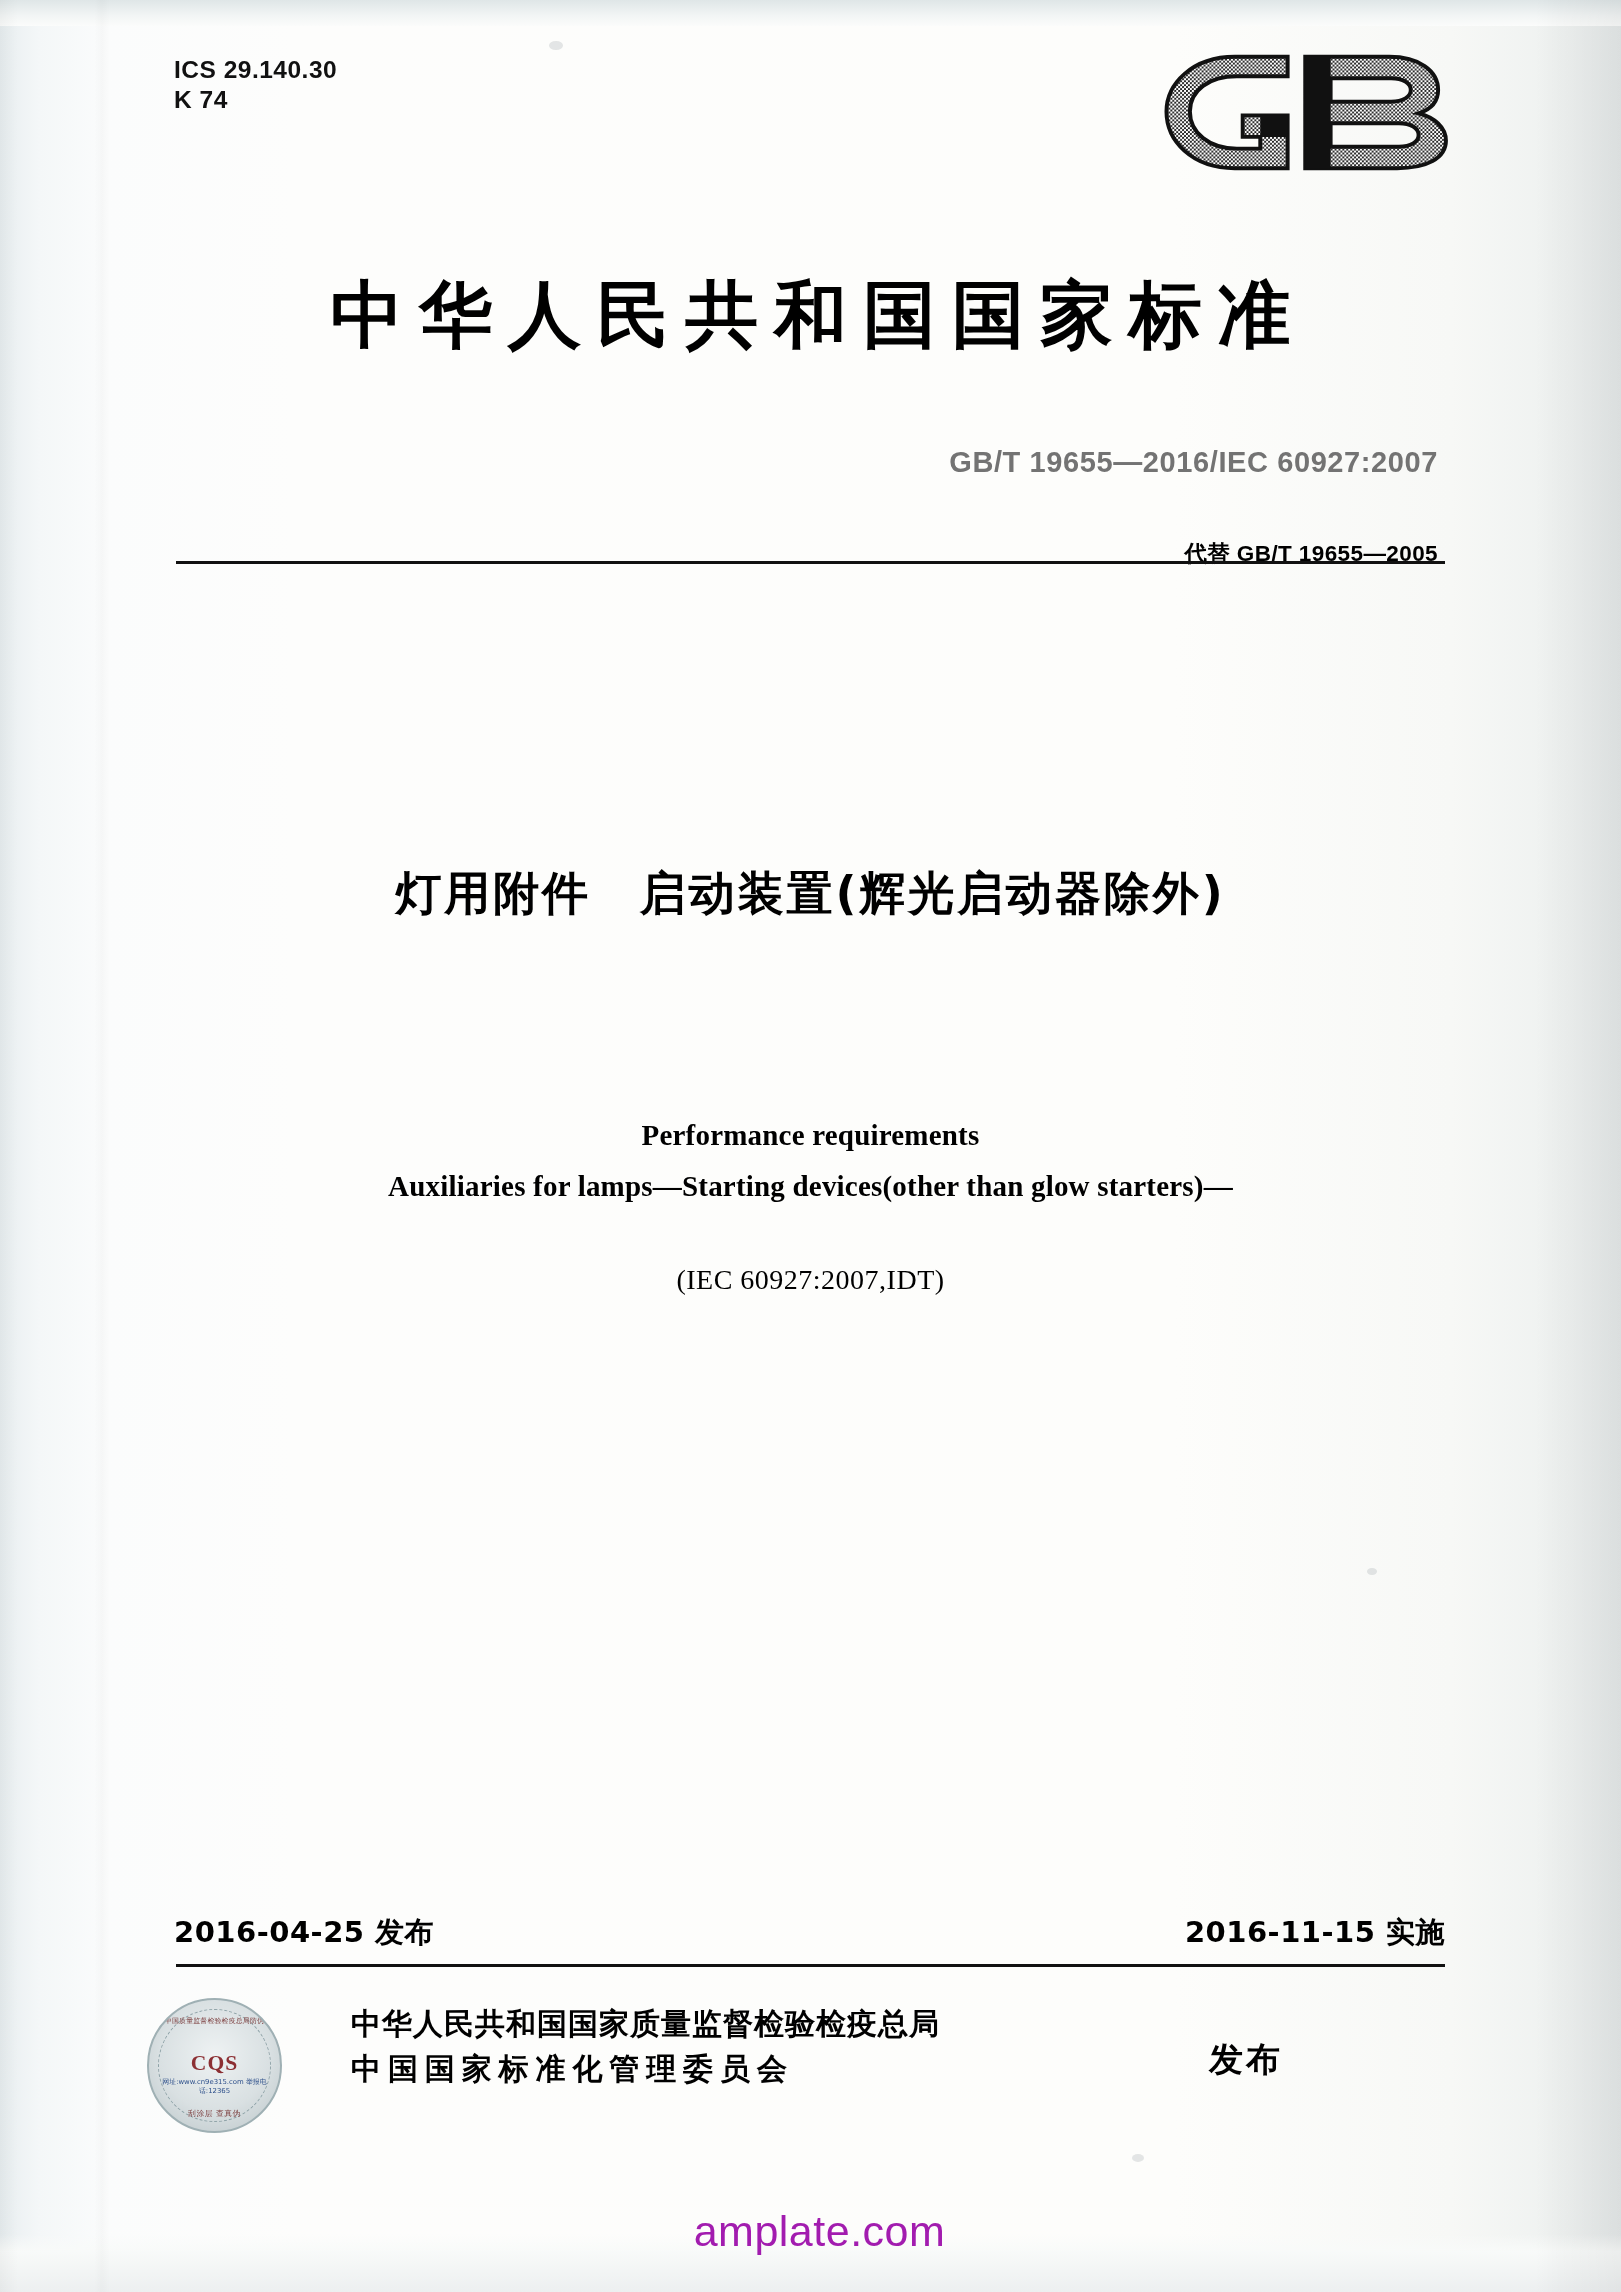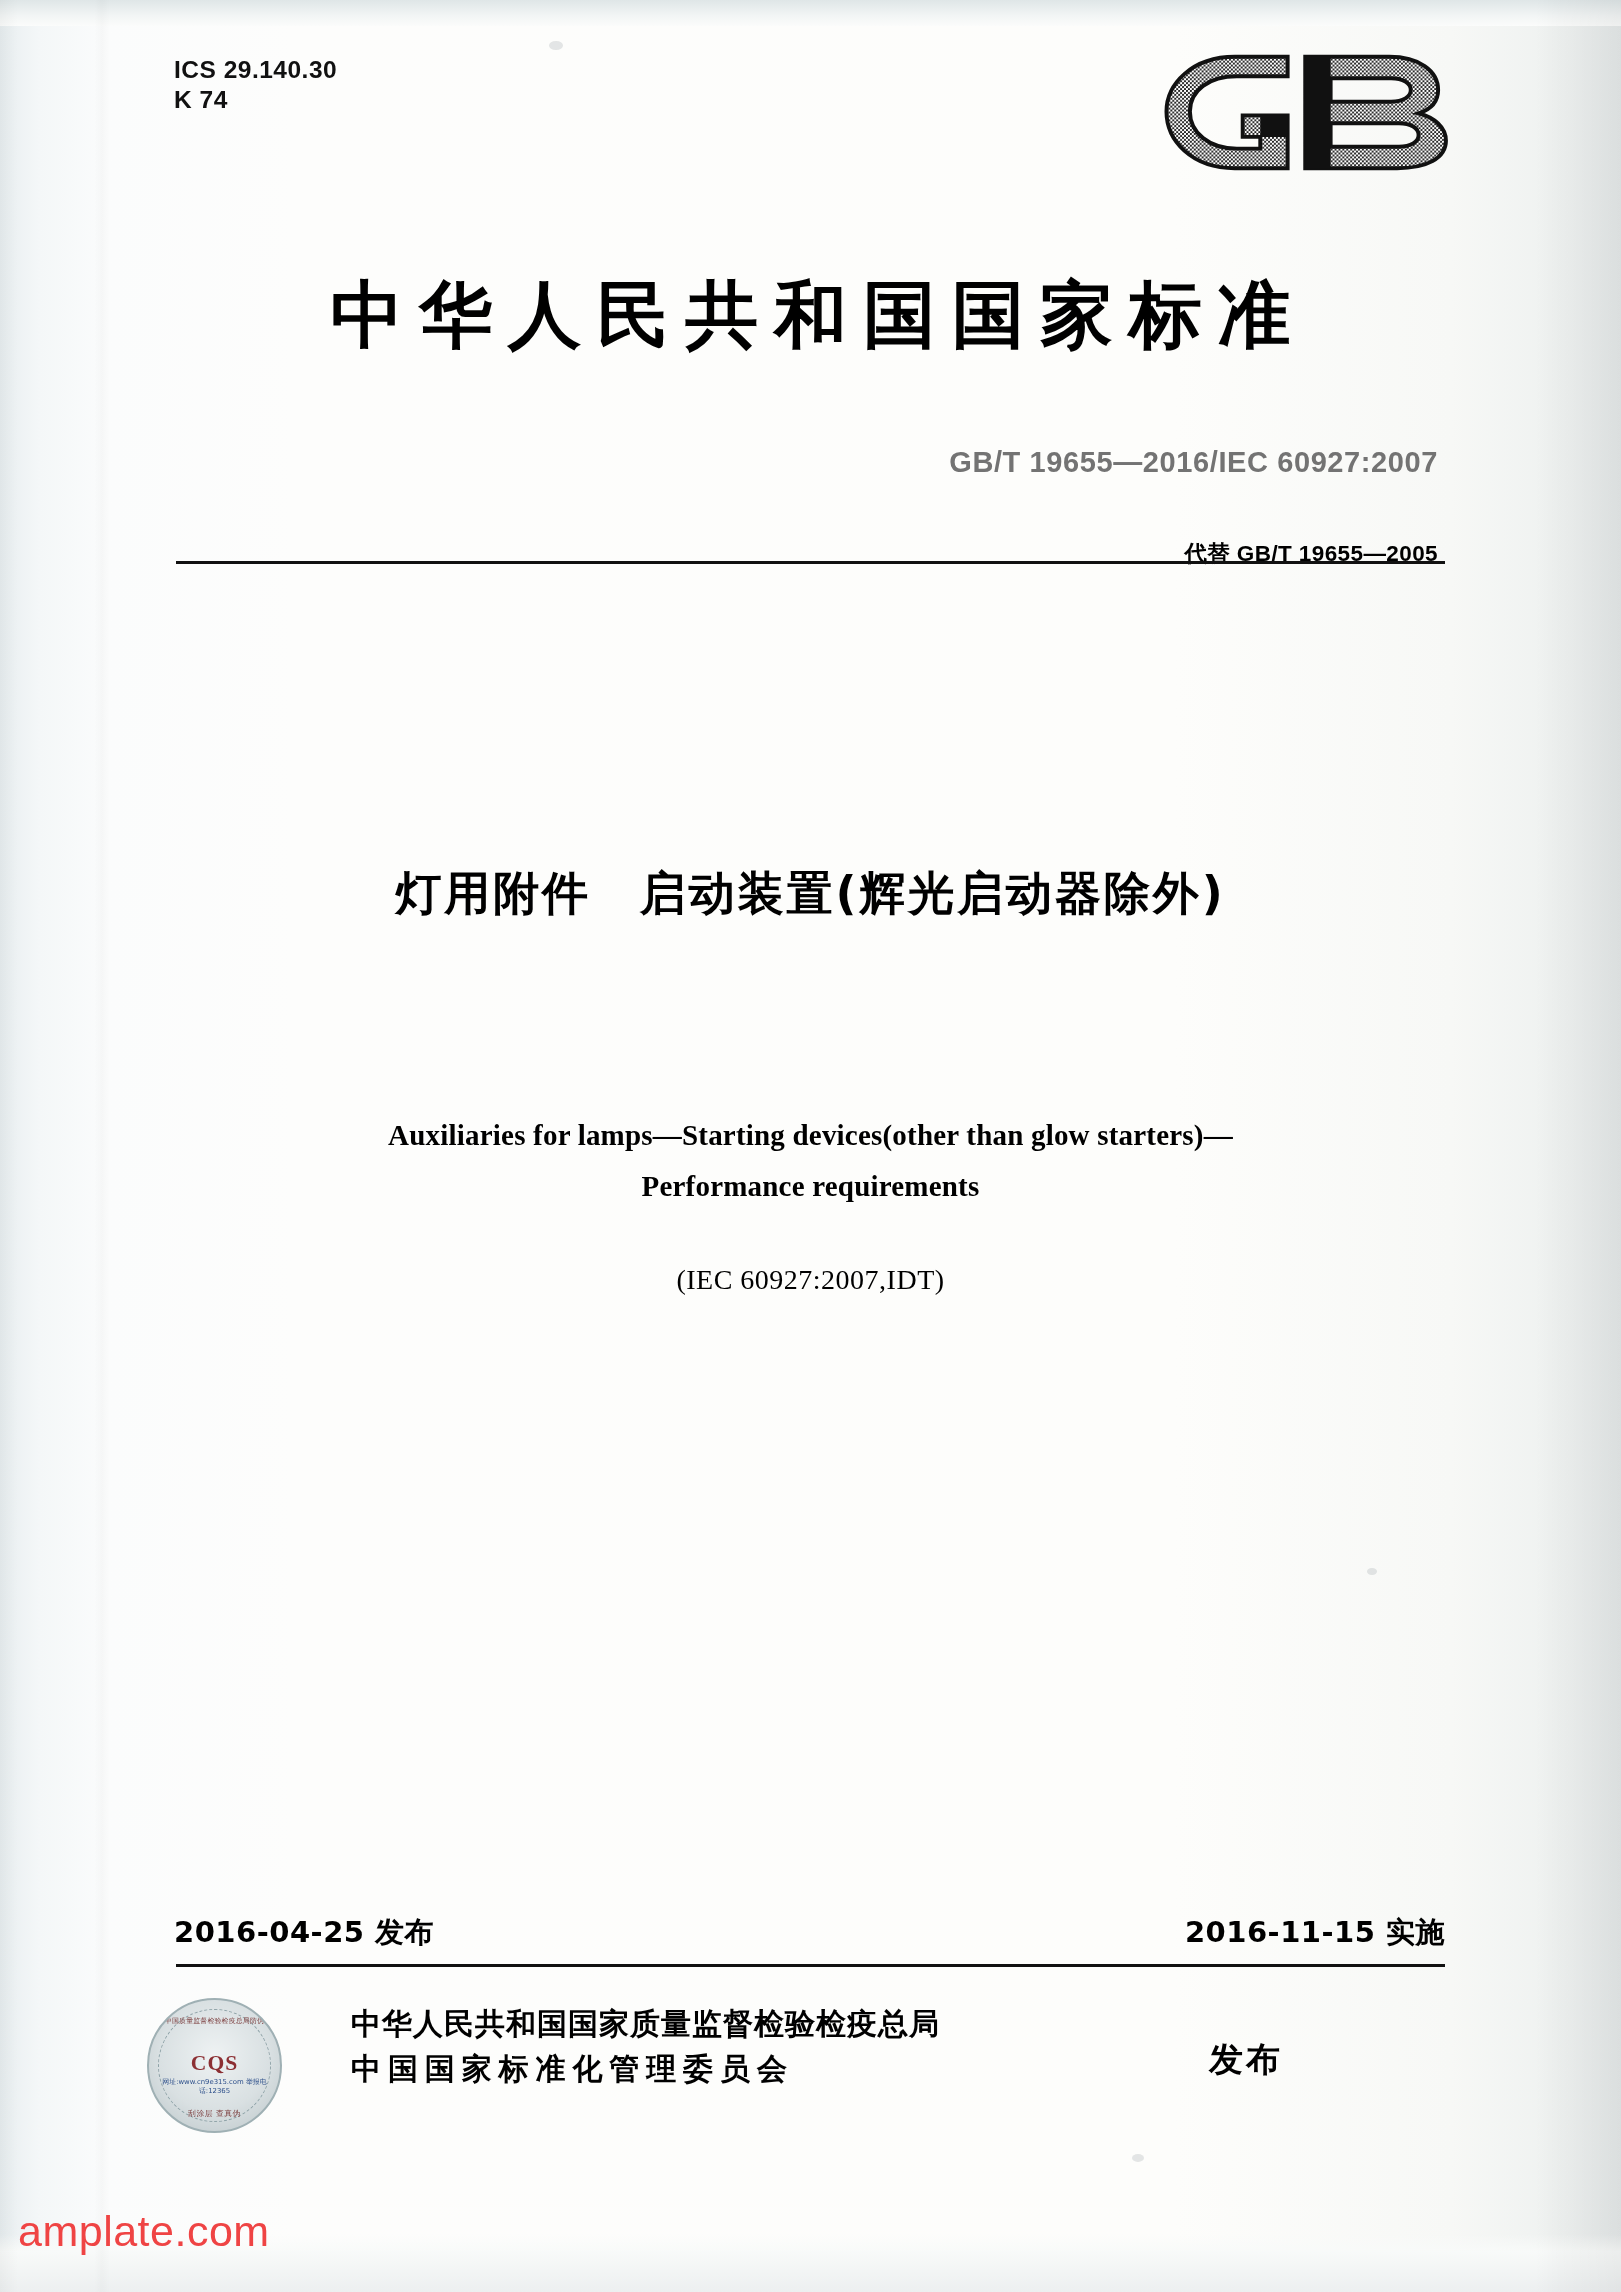--- a/index.html
+++ b/index.html
@@ -357,8 +357,8 @@
   </div>
 
   <div class="en-title">
+    <div>Performance requirements</div>
     <div>Auxiliaries for lamps—Starting devices(other than glow starters)—</div>
-    <div>Performance requirements</div>
   </div>
 
   <div class="idt-line">(IEC 60927:2007,IDT)</div>

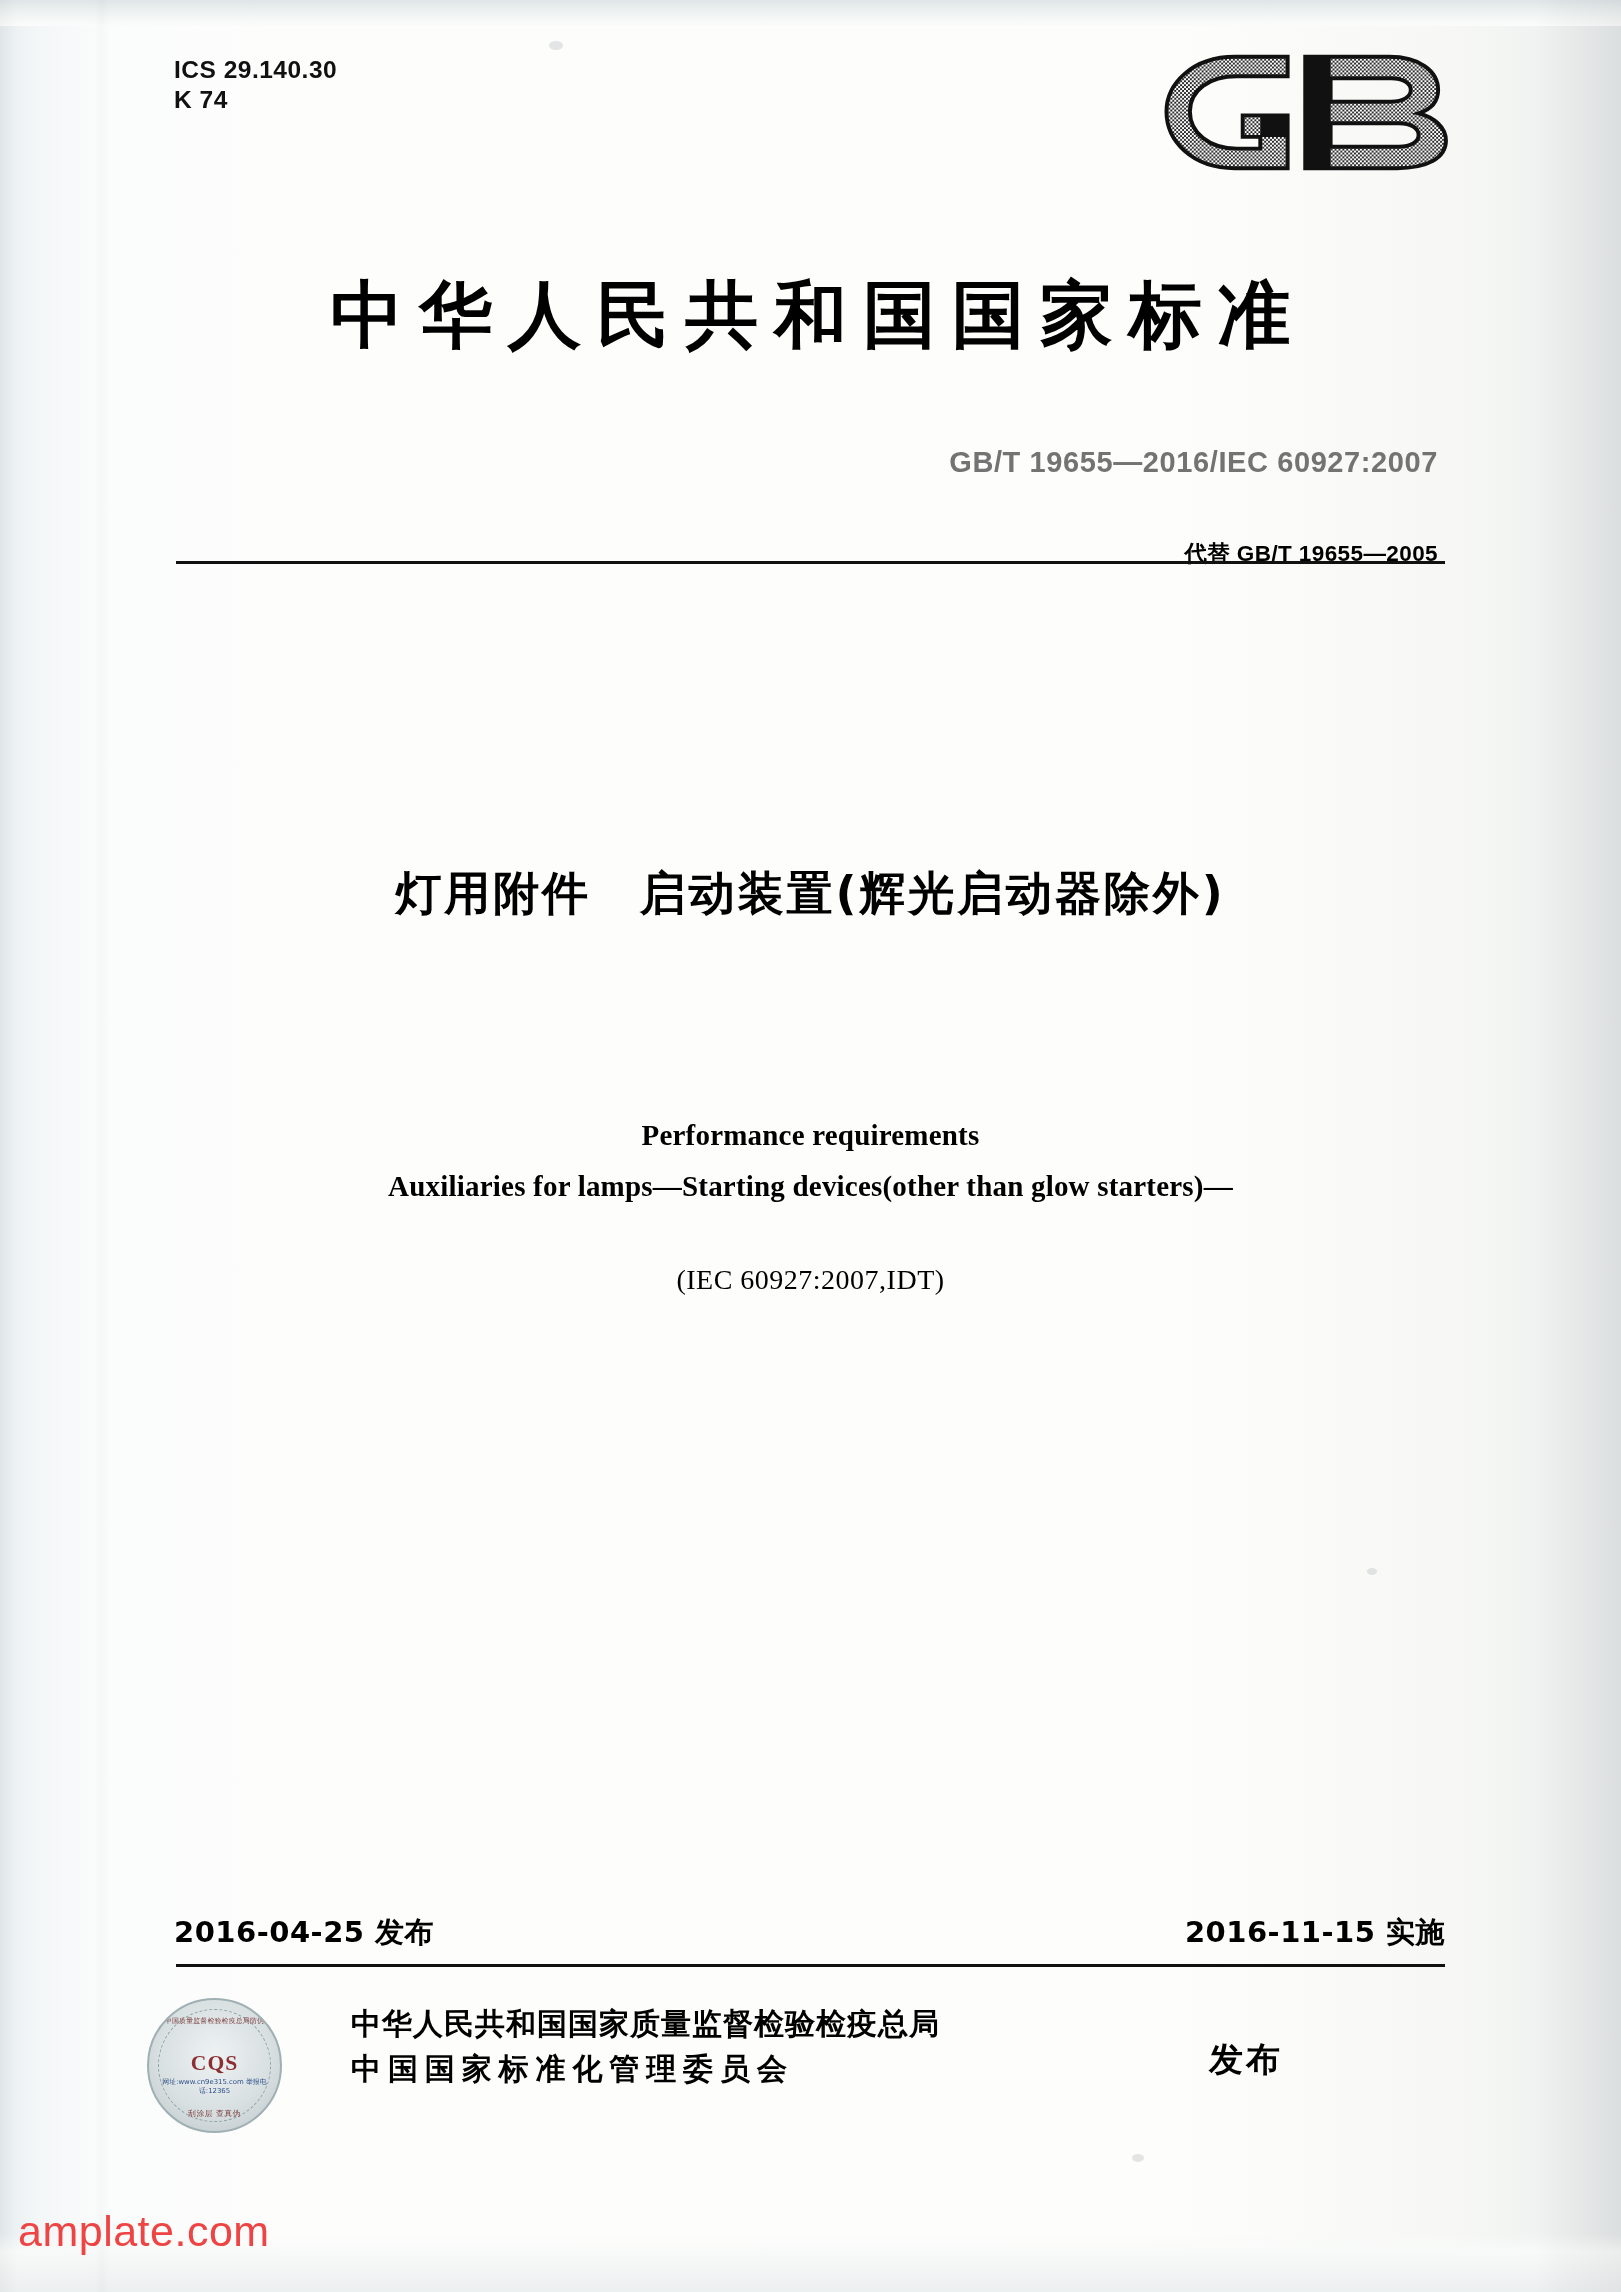--- a/index.html
+++ b/index.html
@@ -293,9 +293,10 @@
     position: absolute;
     left: 18px; right: 0;
     top: 2207px;
+    text-align: center;
     font-family: "Liberation Sans", sans-serif;
     font-size: 43px;
-    color: #ef4444;
+    color: #a21caf;
     letter-spacing: 0.5px;
   }
 

